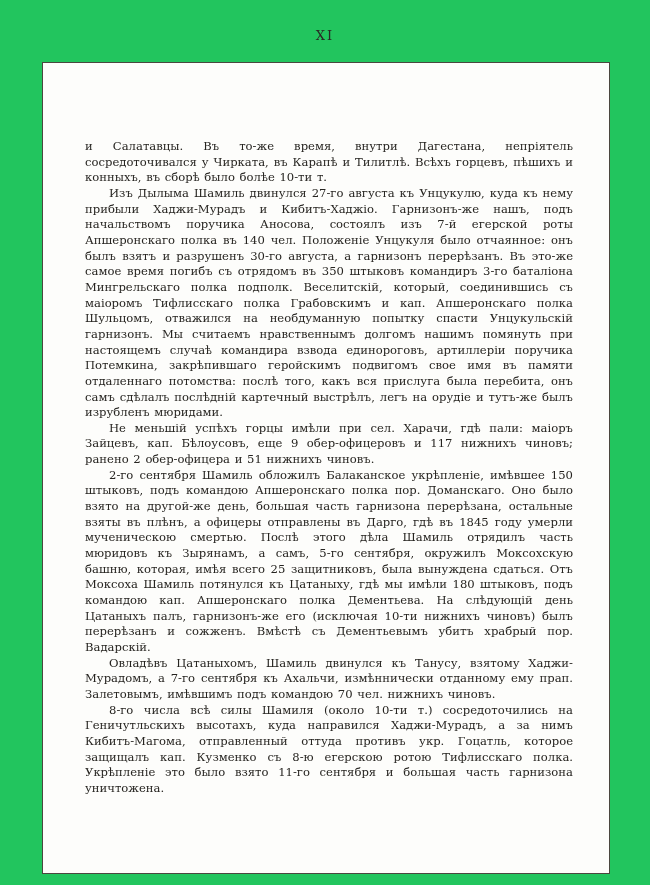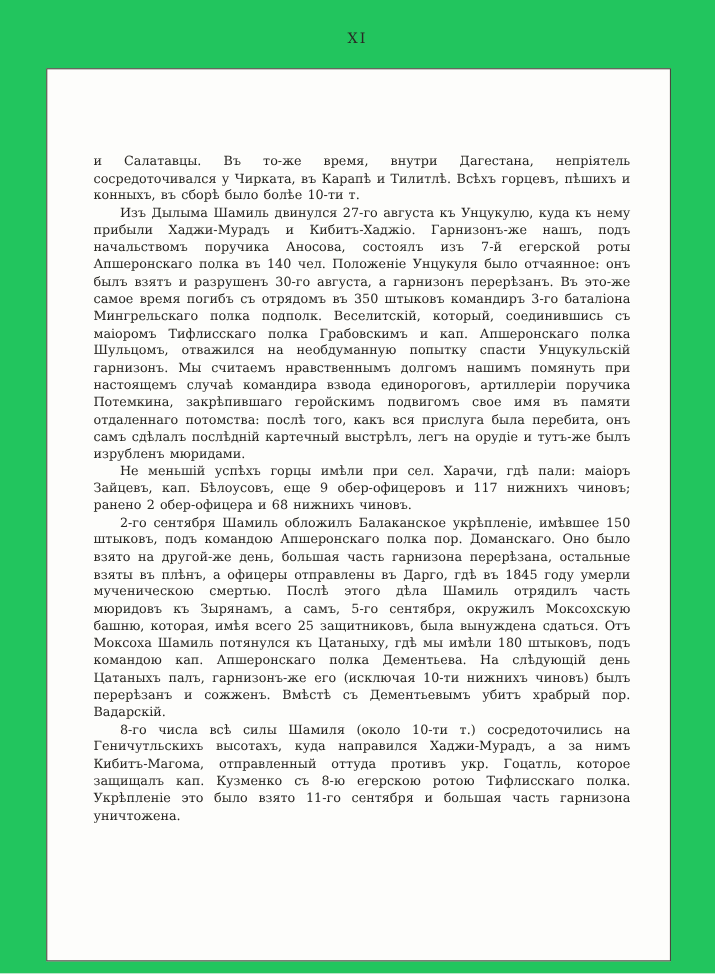--- a/index.html
+++ b/index.html
@@ -70,7 +70,7 @@
   <div class="text-block">
     <p class="continuation">и Салатавцы. Въ то-же время, внутри Дагестана, непріятель сосредоточивался у Чирката, въ Карапѣ и Тилитлѣ. Всѣхъ горцевъ, пѣшихъ и конныхъ, въ сборѣ было болѣе 10-ти т.</p>
     <p>Изъ Дылыма Шамиль двинулся 27-го августа къ Унцукулю, куда къ нему прибыли Хаджи-Мурадъ и Кибитъ-Хаджіо. Гарнизонъ-же нашъ, подъ начальствомъ поручика Аносова, состоялъ изъ 7-й егерской роты Апшеронскаго полка въ 140 чел. Положеніе Унцукуля было отчаянное: онъ былъ взятъ и разрушенъ 30-го августа, а гарнизонъ перерѣзанъ. Въ это-же самое время погибъ съ отрядомъ въ 350 штыковъ командиръ 3-го баталіона Мингрельскаго полка подполк. Веселитскій, который, соединившись съ маіоромъ Тифлисскаго полка Грабовскимъ и кап. Апшеронскаго полка Шульцомъ, отважился на необдуманную попытку спасти Унцукульскій гарнизонъ. Мы считаемъ нравственнымъ долгомъ нашимъ помянуть при настоящемъ случаѣ командира взвода единороговъ, артиллеріи поручика Потемкина, закрѣпившаго геройскимъ подвигомъ свое имя въ памяти отдаленнаго потомства: послѣ того, какъ вся прислуга была перебита, онъ самъ сдѣлалъ послѣдній картечный выстрѣлъ, легъ на орудіе и тутъ-же былъ изрубленъ мюридами.</p>
-    <p>Не меньшій успѣхъ горцы имѣли при сел. Харачи, гдѣ пали: маіоръ Зайцевъ, кап. Бѣлоусовъ, еще 9 обер-офицеровъ и 117 нижнихъ чиновъ; ранено 2 обер-офицера и 68 нижнихъ чиновъ.</p>
+    <p>Не меньшій успѣхъ горцы имѣли при сел. Харачи, гдѣ пали: маіоръ Зайцевъ, кап. Бѣлоусовъ, еще 9 обер-офицеровъ и 117 нижнихъ чиновъ; ранено 2 обер-офицера и 51 нижнихъ чиновъ.</p>
     <p>2-го сентября Шамиль обложилъ Балаканское укрѣпленіе, имѣвшее 150 штыковъ, подъ командою Апшеронскаго полка пор. Доманскаго. Оно было взято на другой-же день, большая часть гарнизона перерѣзана, остальные взяты въ плѣнъ, а офицеры отправлены въ Дарго, гдѣ въ 1845 году умерли мученическою смертью. Послѣ этого дѣла Шамиль отрядилъ часть мюридовъ къ Зырянамъ, а самъ, 5-го сентября, окружилъ Моксохскую башню, которая, имѣя всего 25 защитниковъ, была вынуждена сдаться. Отъ Моксоха Шамиль потянулся къ Цатаныху, гдѣ мы имѣли 180 штыковъ, подъ командою кап. Апшеронскаго полка Дементьева. На слѣдующій день Цатаныхъ палъ, гарнизонъ-же его (исключая 10-ти нижнихъ чиновъ) былъ перерѣзанъ и сожженъ. Вмѣстѣ съ Дементьевымъ убитъ храбрый пор. Вадарскій.</p>
     <p>8-го числа всѣ силы Шамиля (около 10-ти т.) сосредоточились на Геничутльскихъ высотахъ, куда направился Хаджи-Мурадъ, а за нимъ Кибитъ-Магома, отправленный оттуда противъ укр. Гоцатль, которое защищалъ кап. Кузменко съ 8-ю егерскою ротою Тифлисскаго полка. Укрѣпленіе это было взято 11-го сентября и большая часть гарнизона уничтожена.</p>
   </div>

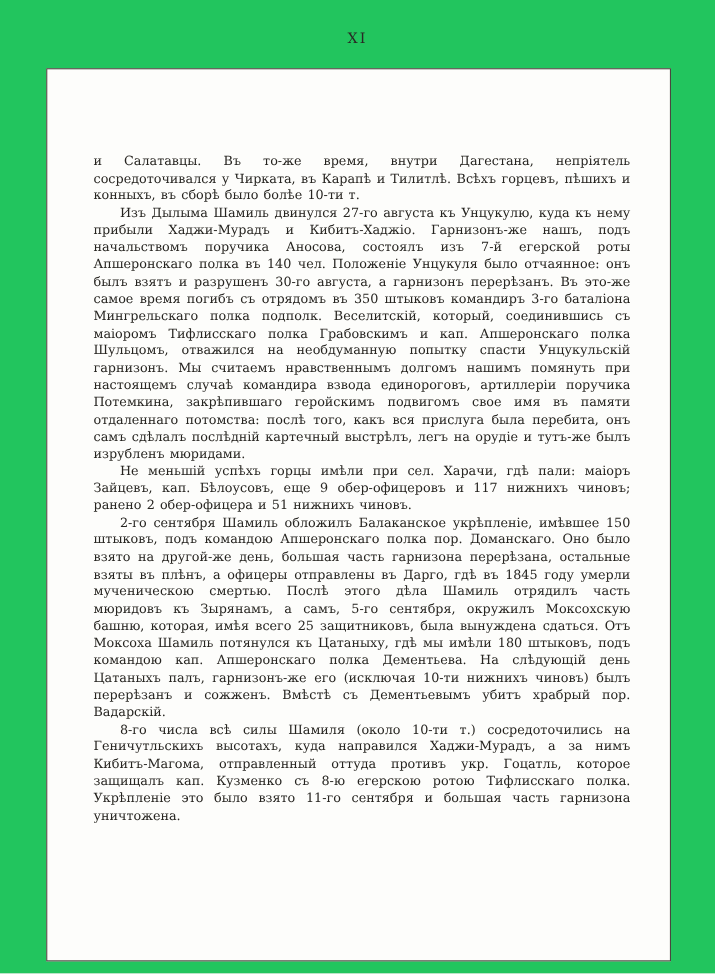--- a/index.html
+++ b/index.html
@@ -72,6 +72,7 @@
     <p>Изъ Дылыма Шамиль двинулся 27-го августа къ Унцукулю, куда къ нему прибыли Хаджи-Мурадъ и Кибитъ-Хаджіо. Гарнизонъ-же нашъ, подъ начальствомъ поручика Аносова, состоялъ изъ 7-й егерской роты Апшеронскаго полка въ 140 чел. Положеніе Унцукуля было отчаянное: онъ былъ взятъ и разрушенъ 30-го августа, а гарнизонъ перерѣзанъ. Въ это-же самое время погибъ съ отрядомъ въ 350 штыковъ командиръ 3-го баталіона Мингрельскаго полка подполк. Веселитскій, который, соединившись съ маіоромъ Тифлисскаго полка Грабовскимъ и кап. Апшеронскаго полка Шульцомъ, отважился на необдуманную попытку спасти Унцукульскій гарнизонъ. Мы считаемъ нравственнымъ долгомъ нашимъ помянуть при настоящемъ случаѣ командира взвода единороговъ, артиллеріи поручика Потемкина, закрѣпившаго геройскимъ подвигомъ свое имя въ памяти отдаленнаго потомства: послѣ того, какъ вся прислуга была перебита, онъ самъ сдѣлалъ послѣдній картечный выстрѣлъ, легъ на орудіе и тутъ-же былъ изрубленъ мюридами.</p>
     <p>Не меньшій успѣхъ горцы имѣли при сел. Харачи, гдѣ пали: маіоръ Зайцевъ, кап. Бѣлоусовъ, еще 9 обер-офицеровъ и 117 нижнихъ чиновъ; ранено 2 обер-офицера и 51 нижнихъ чиновъ.</p>
     <p>2-го сентября Шамиль обложилъ Балаканское укрѣпленіе, имѣвшее 150 штыковъ, подъ командою Апшеронскаго полка пор. Доманскаго. Оно было взято на другой-же день, большая часть гарнизона перерѣзана, остальные взяты въ плѣнъ, а офицеры отправлены въ Дарго, гдѣ въ 1845 году умерли мученическою смертью. Послѣ этого дѣла Шамиль отрядилъ часть мюридовъ къ Зырянамъ, а самъ, 5-го сентября, окружилъ Моксохскую башню, которая, имѣя всего 25 защитниковъ, была вынуждена сдаться. Отъ Моксоха Шамиль потянулся къ Цатаныху, гдѣ мы имѣли 180 штыковъ, подъ командою кап. Апшеронскаго полка Дементьева. На слѣдующій день Цатаныхъ палъ, гарнизонъ-же его (исключая 10-ти нижнихъ чиновъ) былъ перерѣзанъ и сожженъ. Вмѣстѣ съ Дементьевымъ убитъ храбрый пор. Вадарскій.</p>
+    <p>Овладѣвъ Цатаныхомъ, Шамиль двинулся къ Танусу, взятому Хаджи-Мурадомъ, а 7-го сентября къ Ахальчи, измѣннически отданному ему прап. Залетовымъ, имѣвшимъ подъ командою 70 чел. нижнихъ чиновъ.</p>
     <p>8-го числа всѣ силы Шамиля (около 10-ти т.) сосредоточились на Геничутльскихъ высотахъ, куда направился Хаджи-Мурадъ, а за нимъ Кибитъ-Магома, отправленный оттуда противъ укр. Гоцатль, которое защищалъ кап. Кузменко съ 8-ю егерскою ротою Тифлисскаго полка. Укрѣпленіе это было взято 11-го сентября и большая часть гарнизона уничтожена.</p>
   </div>
 

